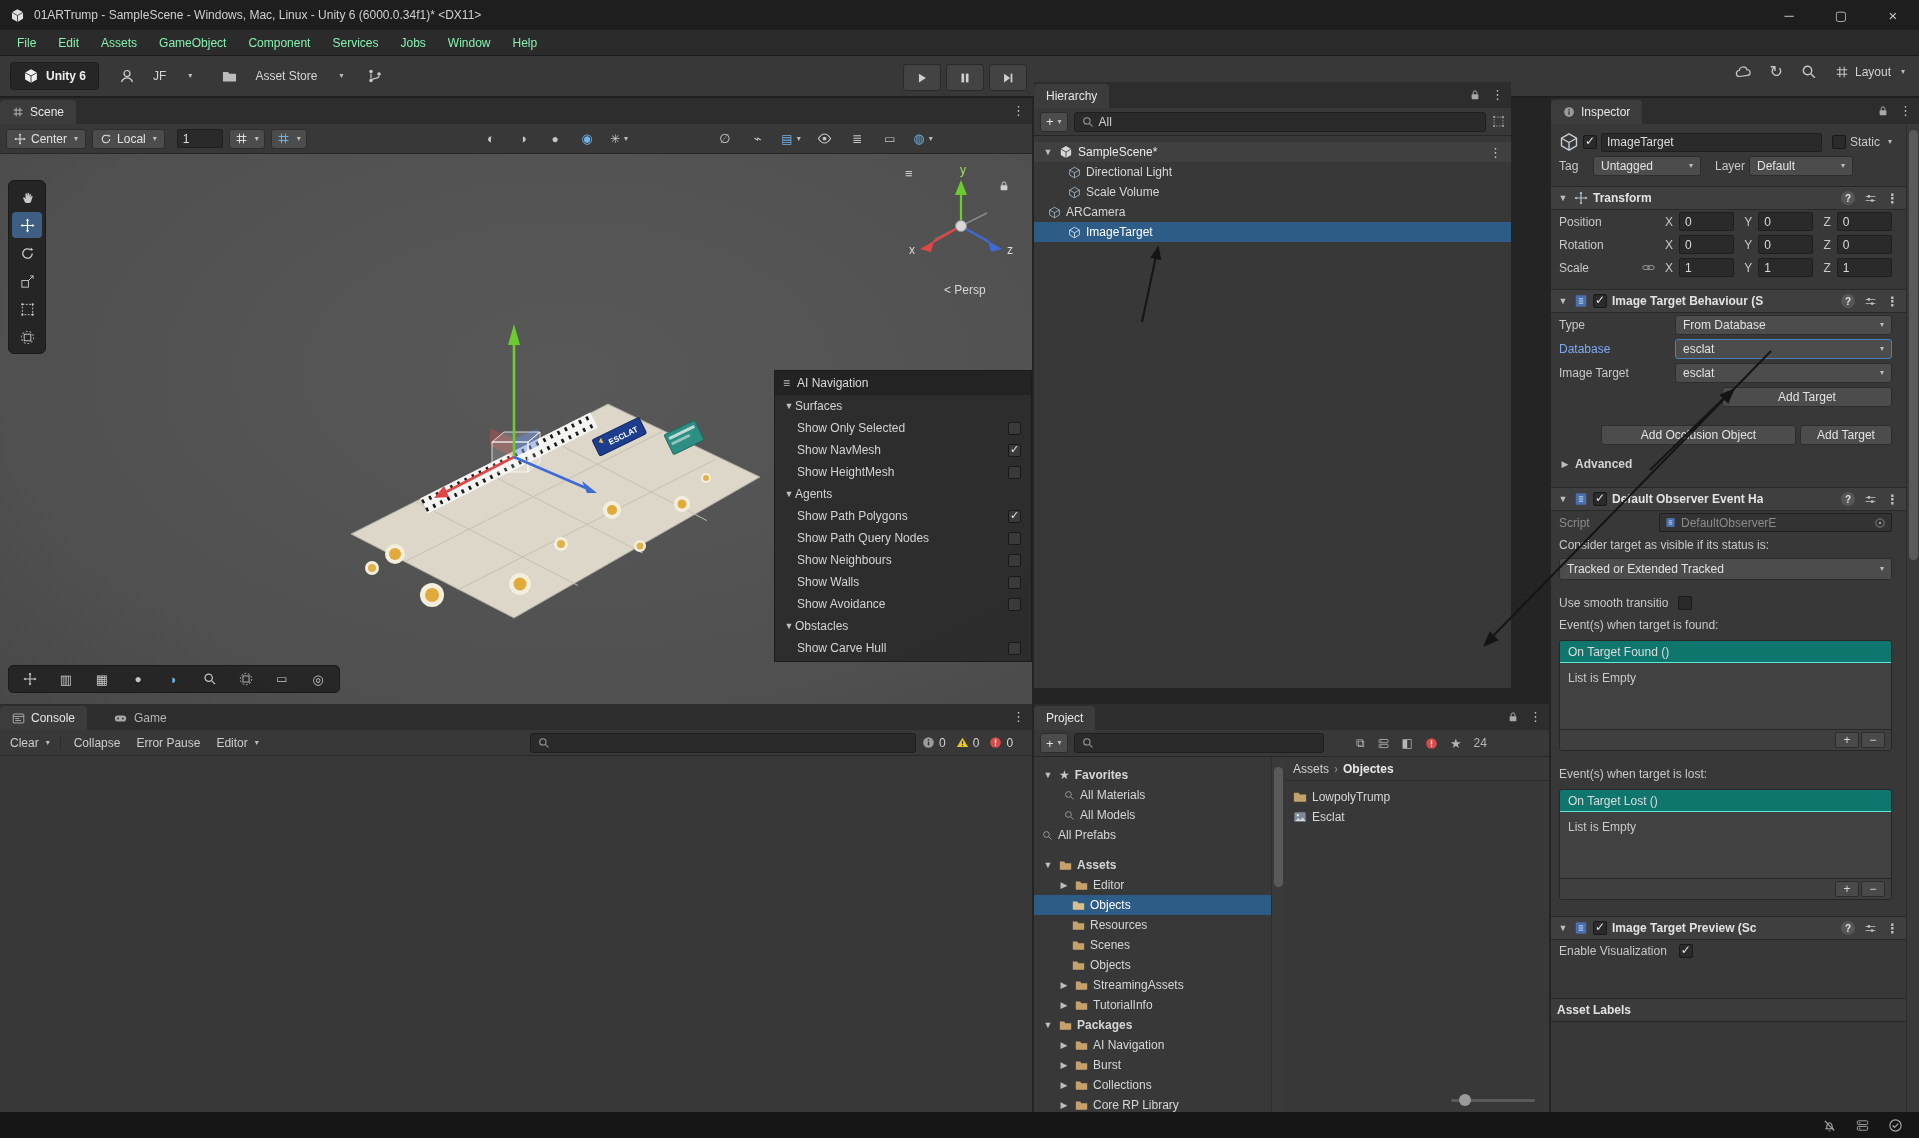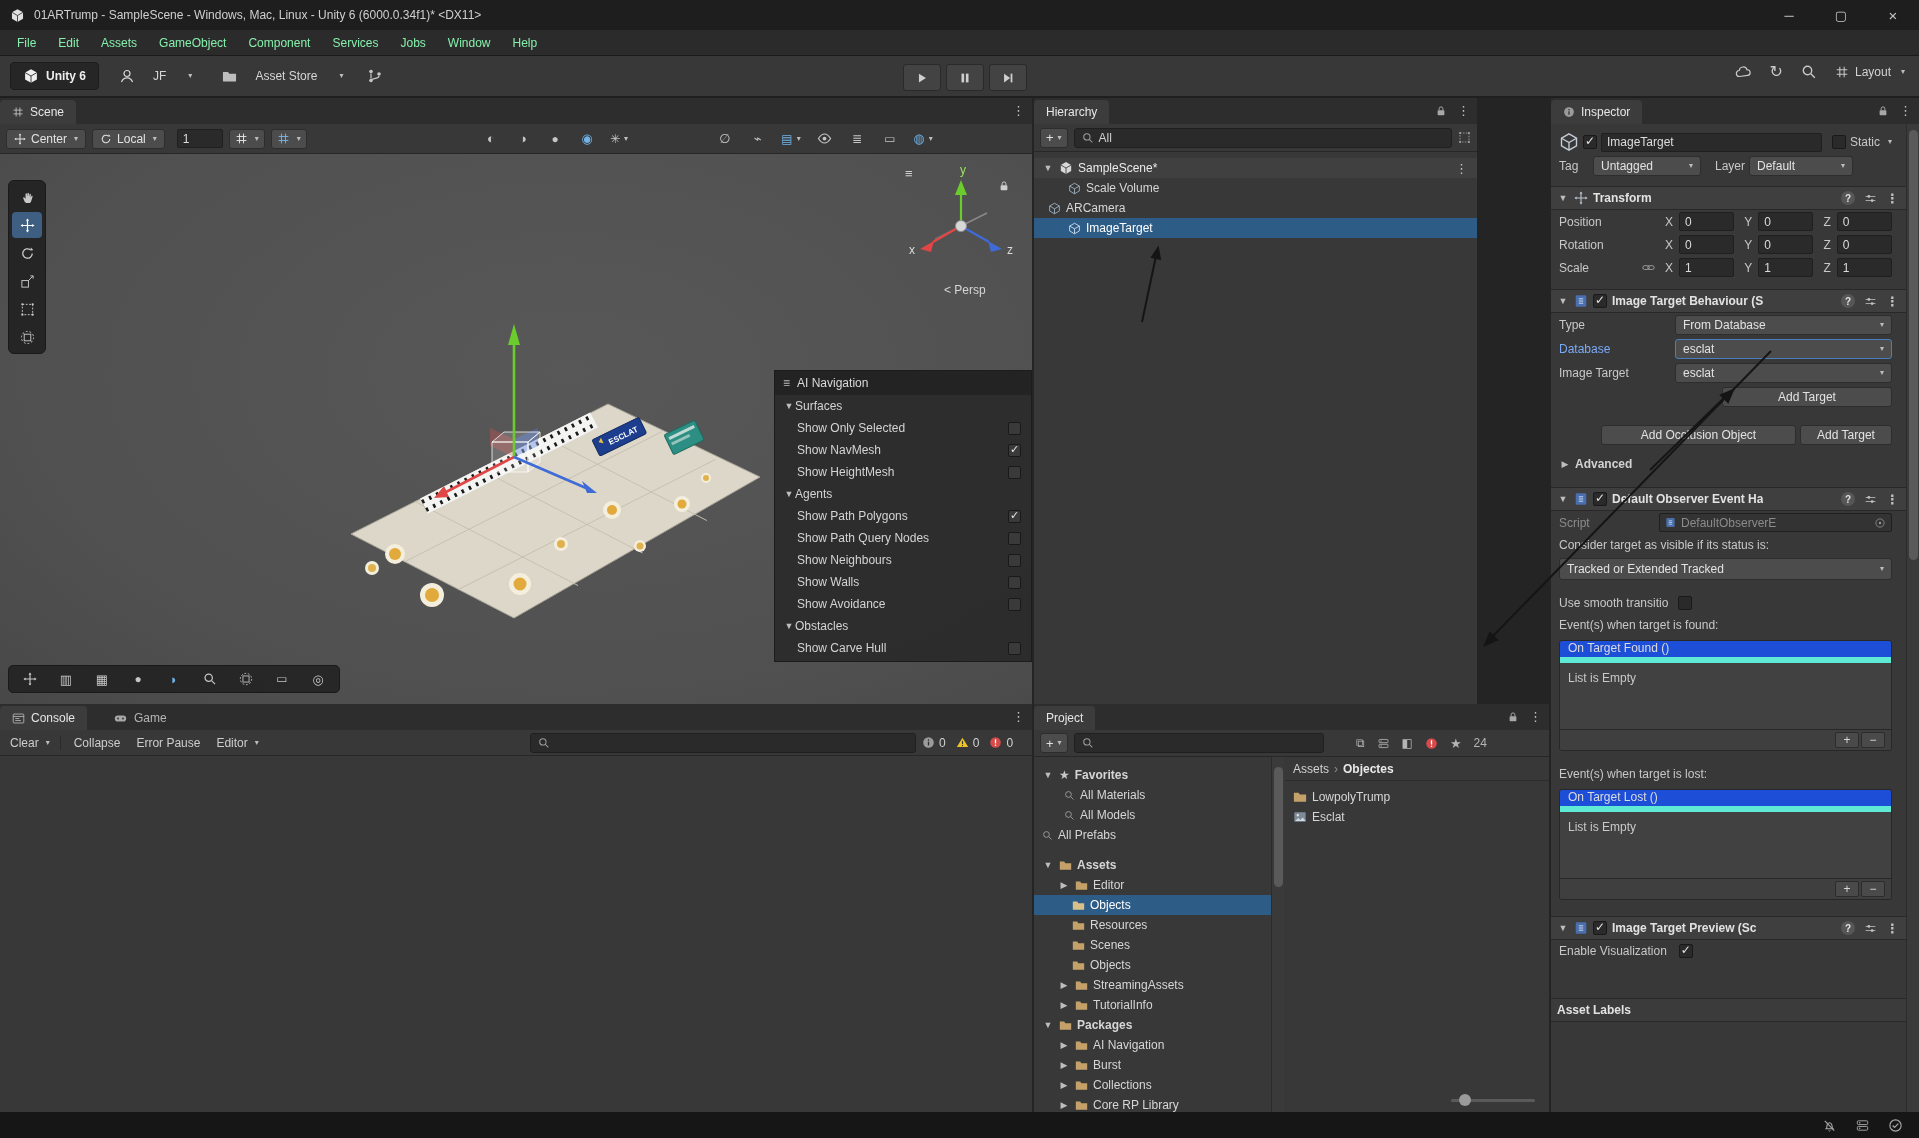--- a/index.html
+++ b/index.html
@@ -674,7 +674,7 @@
     <div style="height:355px;background:#383838"></div>
   </div>
 
-  <div class="panel" style="left:1034px;top:98px;width:443px;height:606px">
+  <div class="panel" style="left:1034px;top:82px;width:477px;height:606px">
     <div class="tabbar">
       <div class="tab active">
           <span>Hierarchy</span>

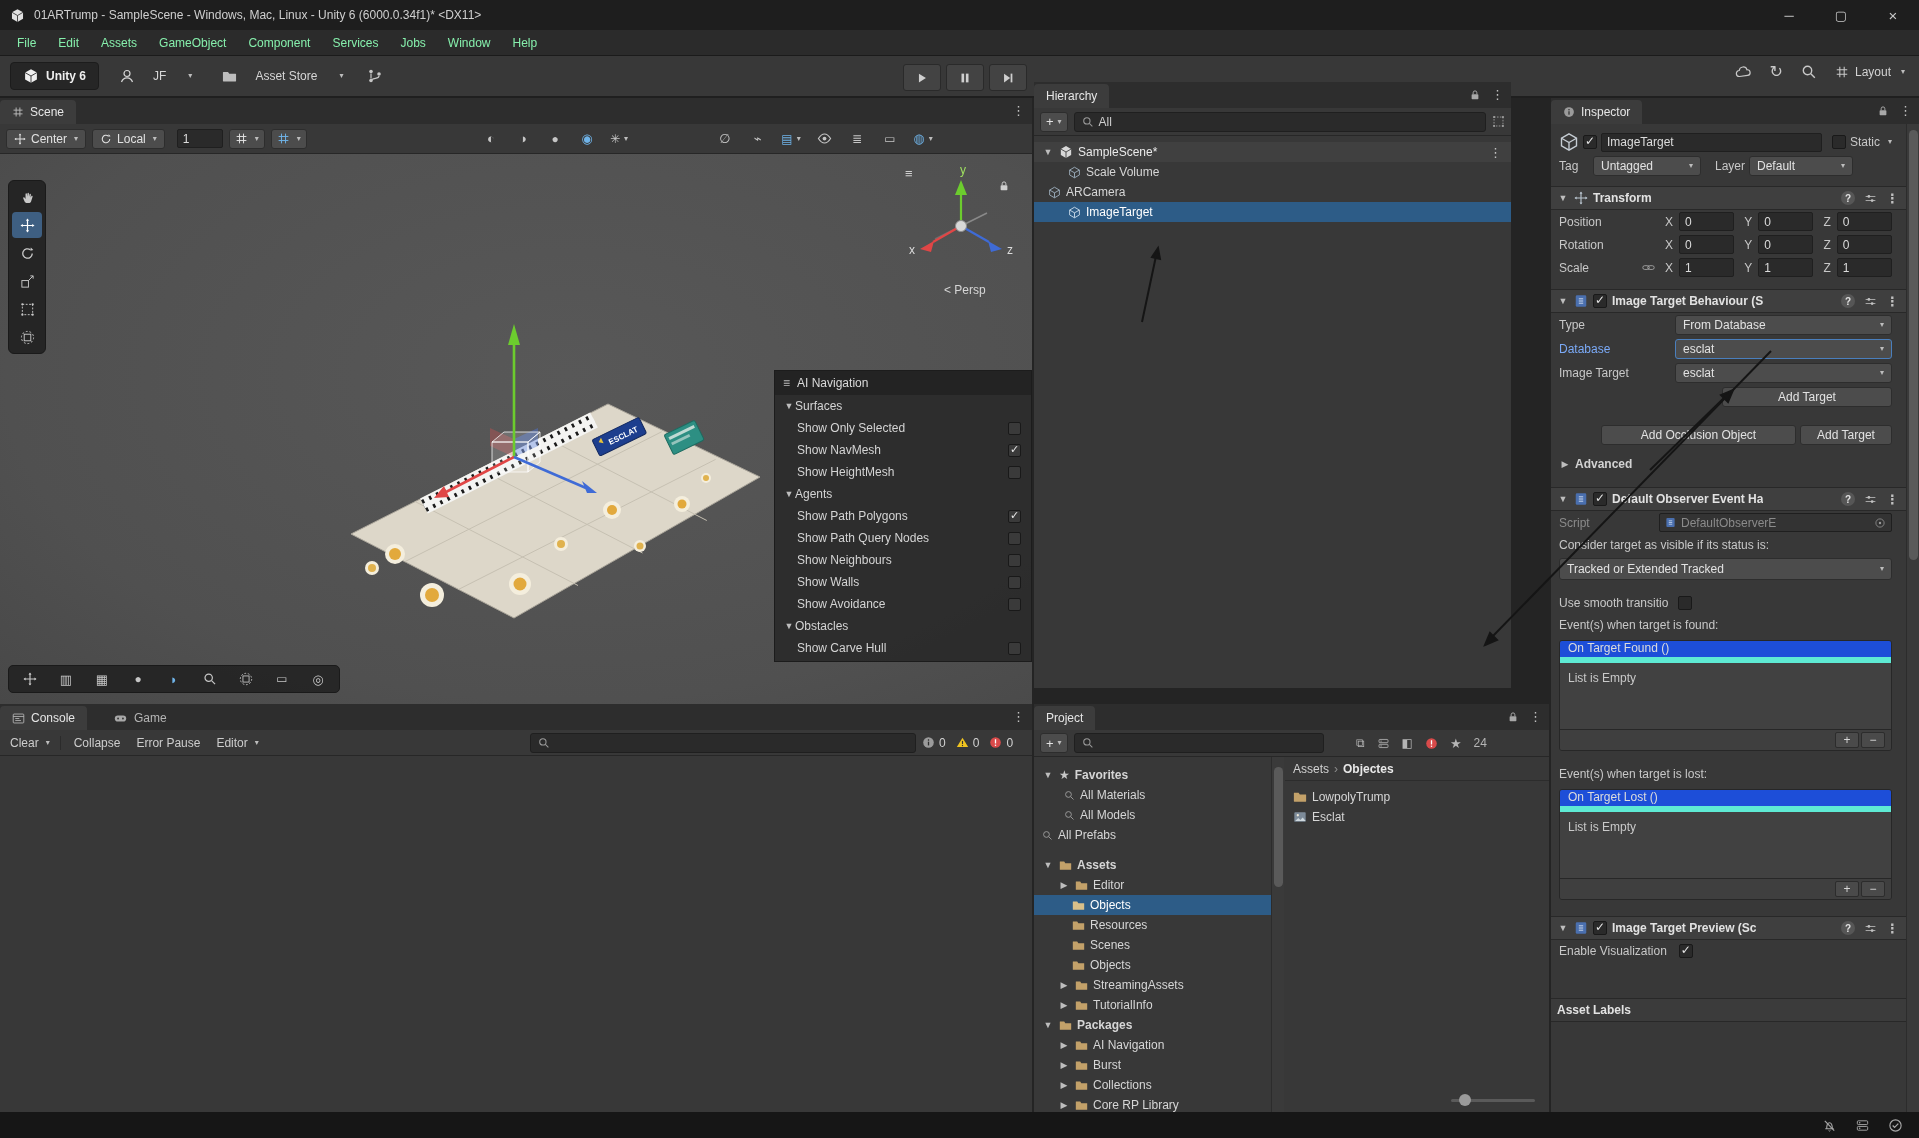--- a/index.html
+++ b/index.html
@@ -724,6 +724,14 @@
               <use href="#i-cube"></use>
             </svg>
           </span>
+        <span>Directional Light</span>
+      </div>
+      <div class="trow" style="padding-left:34px">
+        <span class="ico" style="color:#9fb2c0">
+            <svg class="ic" width="13" height="13" viewBox="0 0 16 16">
+              <use href="#i-cube"></use>
+            </svg>
+          </span>
         <span>Scale Volume</span>
       </div>
       <div class="trow" style="padding-left:14px">

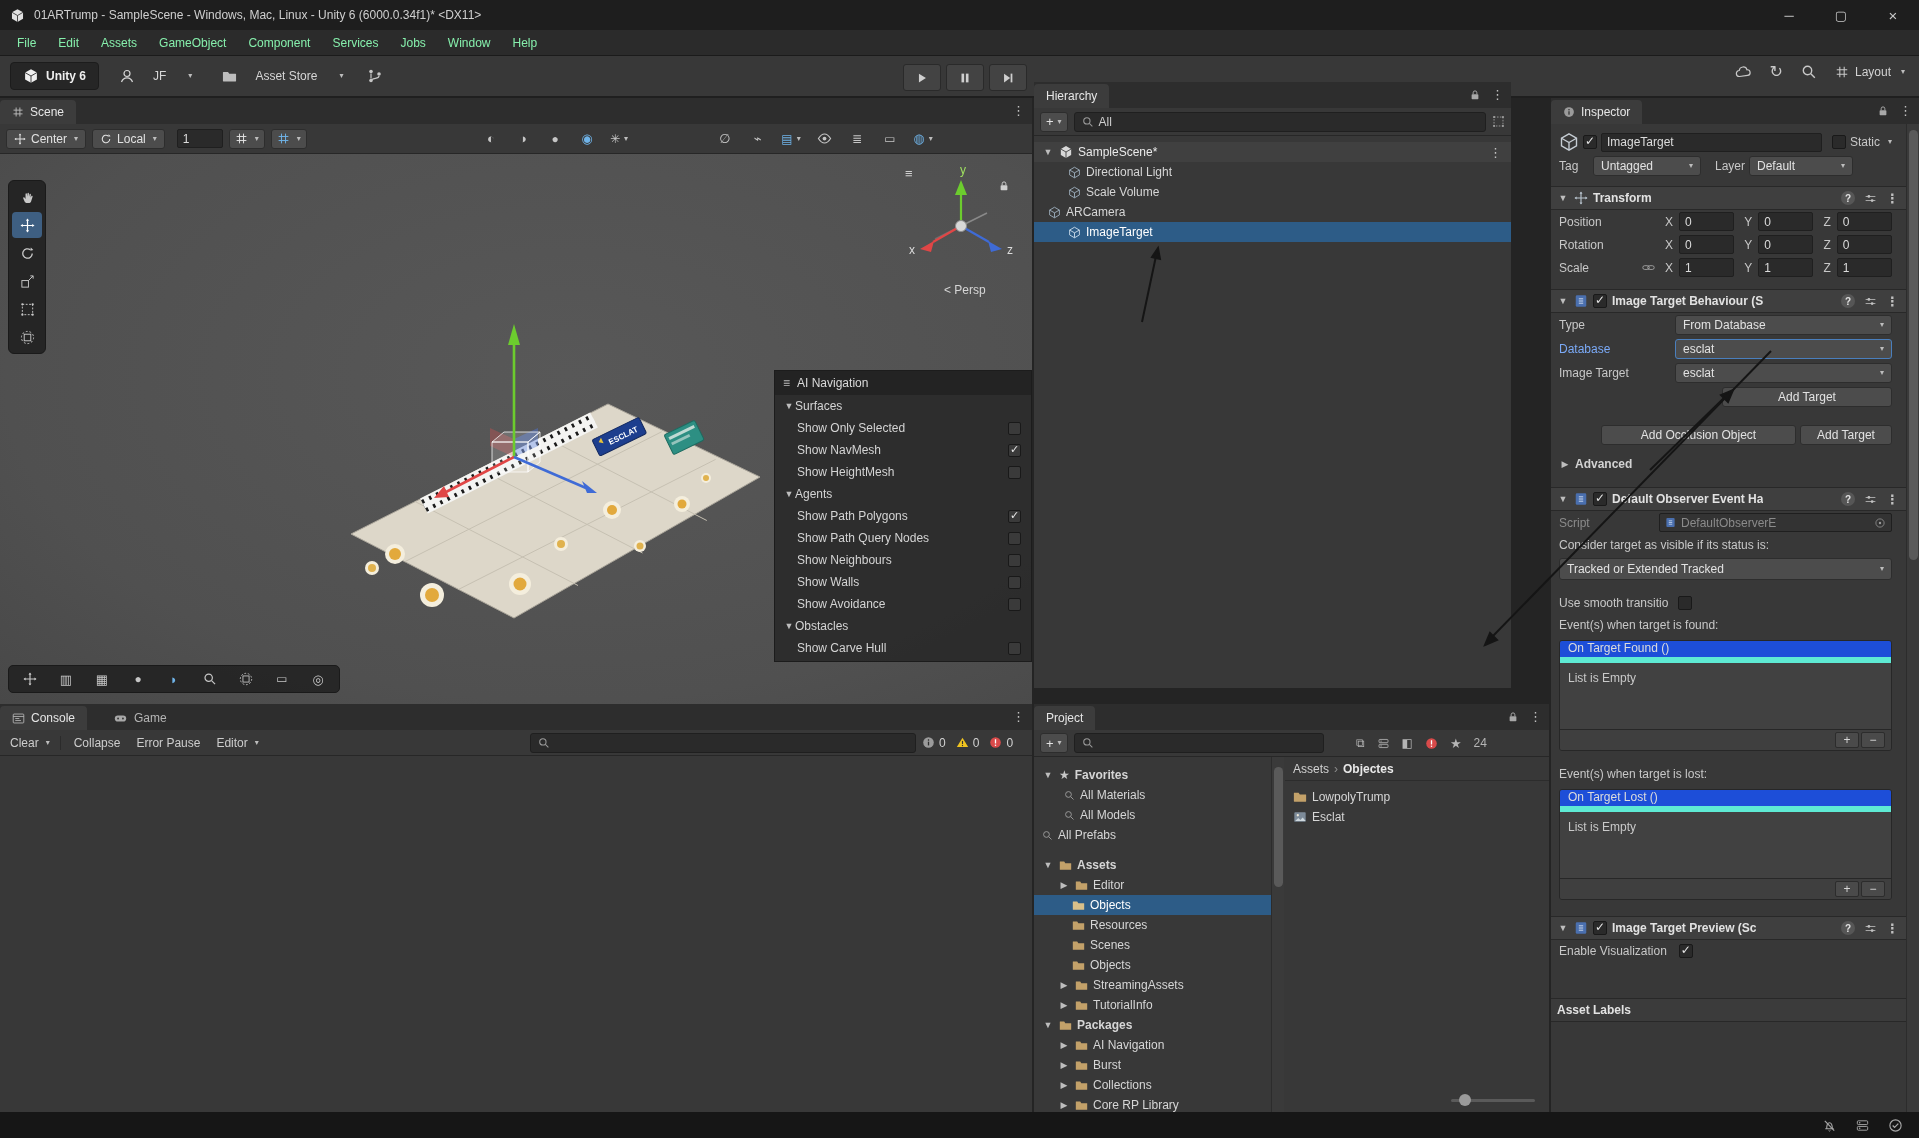--- a/index.html
+++ b/index.html
@@ -46,7 +46,7 @@
 .axis{color:#c8c8c8;margin:0 2px 0 6px}
 .nfield{flex:1;min-width:0}
 .evbox{border:1px solid #272727;border-radius:3px;margin:4px 14px 4px 8px;overflow:hidden}
-.evhead{height:22px;background:#1d4ed8;border-bottom:6px solid #5eead4;display:flex;align-items:flex-start;padding:0 8px;color:#dcdcdc}
+.evhead{height:22px;background:#0f766e;border-bottom:1px solid #5eead4;display:flex;align-items:center;padding:0 8px;color:#dcdcdc}
 .evbody{height:66px;background:#414141;padding:8px;color:#c9c9c9}
 .evfoot{height:21px;background:#3f3f3f;border-top:1px solid #272727;display:flex;align-items:center;justify-content:flex-end;padding:0 6px;gap:2px}
 .pm{width:24px;height:16px;display:flex;align-items:center;justify-content:center;color:#d6d6d6;background:#4a4a4a;border:1px solid #2c2c2c;border-radius:2px;font-size:12px;line-height:1}

